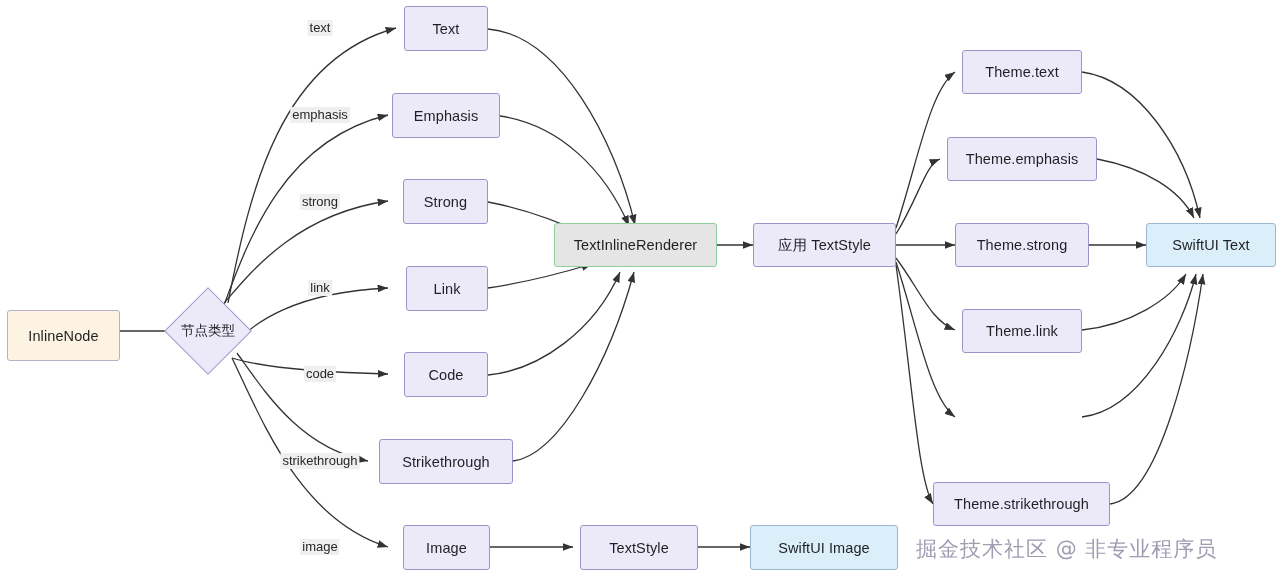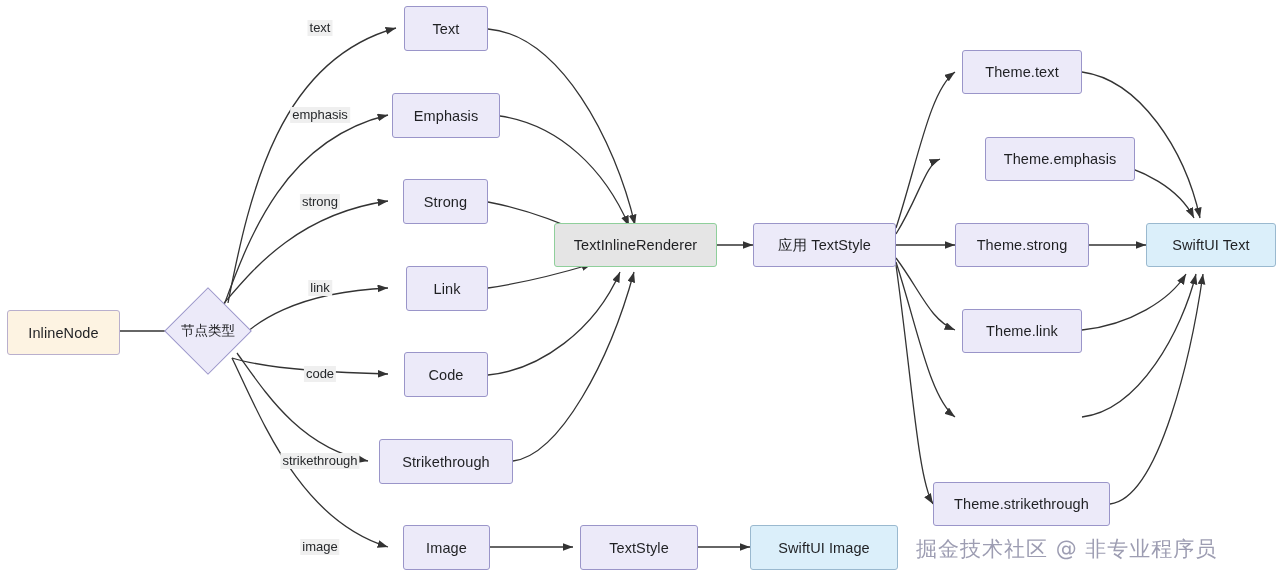--- a/index.html
+++ b/index.html
@@ -174,7 +174,7 @@
     <span>Theme.text</span>
   </div>
 
-  <div class="node fill-lavender" style="left:985px; top:137px; width:150px; height:44px;">
+  <div class="node fill-lavender" style="left:947px; top:137px; width:150px; height:44px;">
     <span>Theme.emphasis</span>
   </div>
 

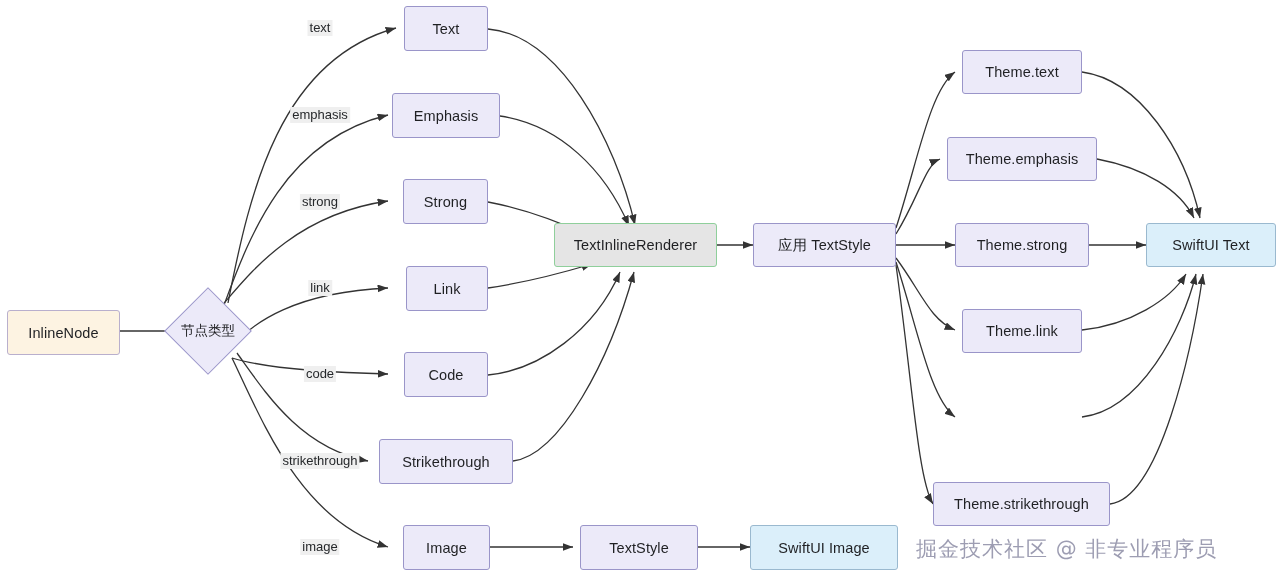--- a/index.html
+++ b/index.html
@@ -127,7 +127,7 @@
     </g>
   </svg>
 
-  <div class="node fill-cream" style="left:7px; top:310px; width:113px; height:45px;">
+  <div class="node fill-cream" style="left:7px; top:310px; width:113px; height:51px;">
     <span>InlineNode</span>
   </div>
 

